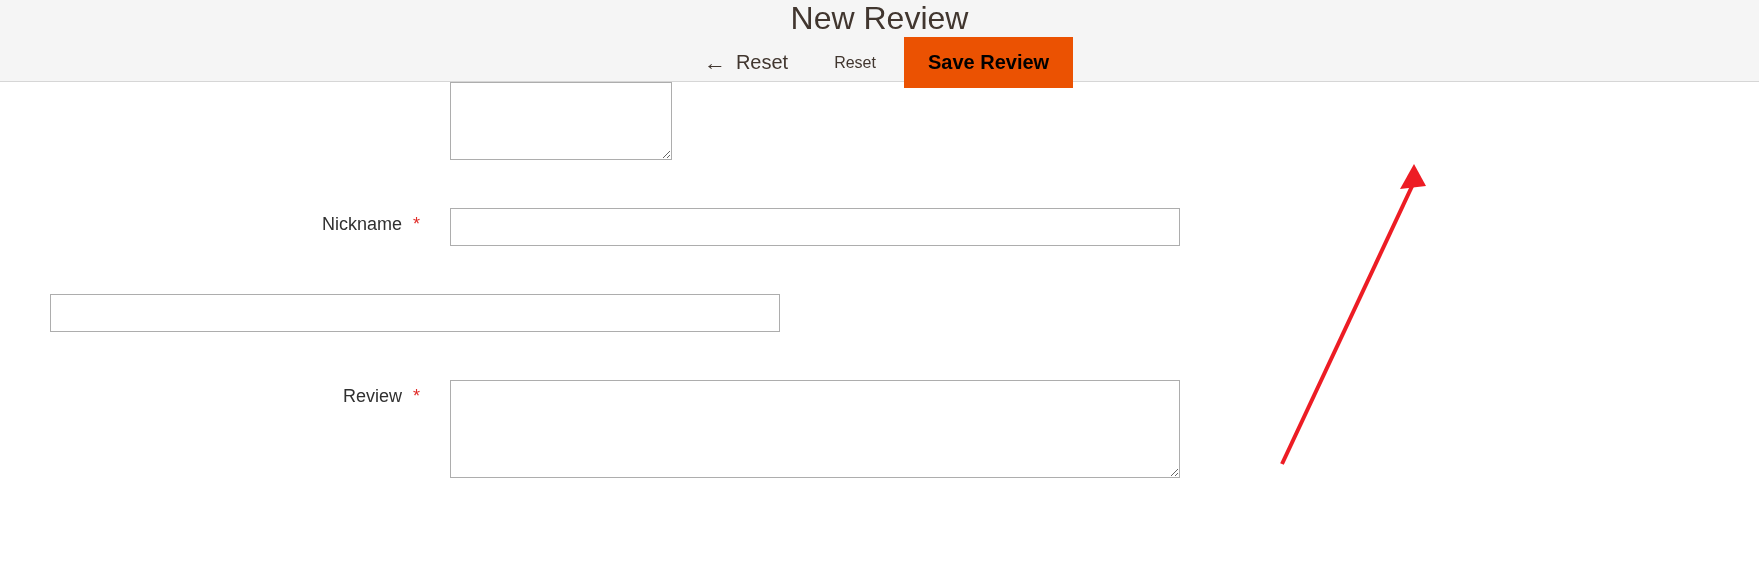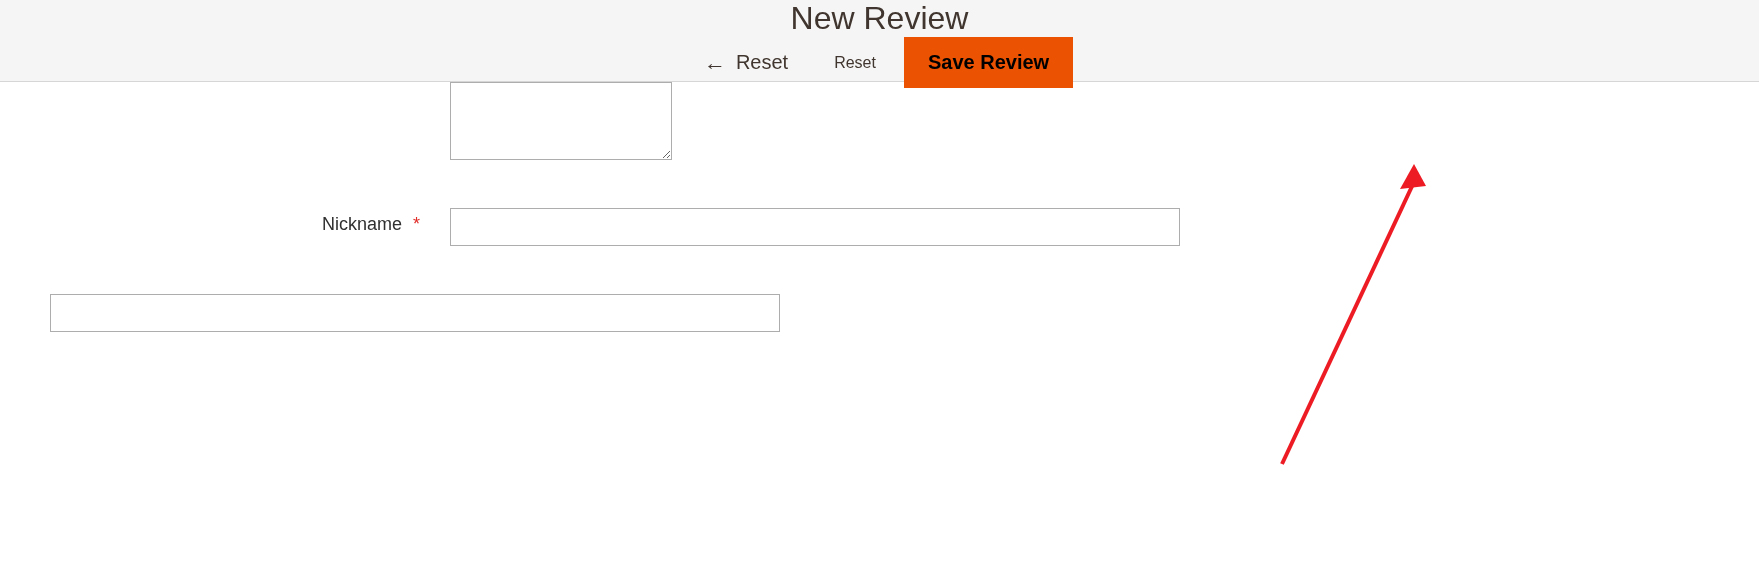--- a/index.html
+++ b/index.html
@@ -171,6 +171,15 @@
     </div>
   </div>
 
+  <div class="form-row">
+    <div class="label-col">
+      <span>Review</span>
+      <span class="required-mark">*</span>
+    </div>
+    <div class="input-col">
+      <textarea class="textarea-review" style=""></textarea>
+    </div>
+  </div>
 
   <svg class="arrow-overlay" width="200" height="320" viewBox="0 0 200 320">
     <line x1="20" y1="300" x2="152" y2="18" stroke="#ed1c24" stroke-width="4"></line>

